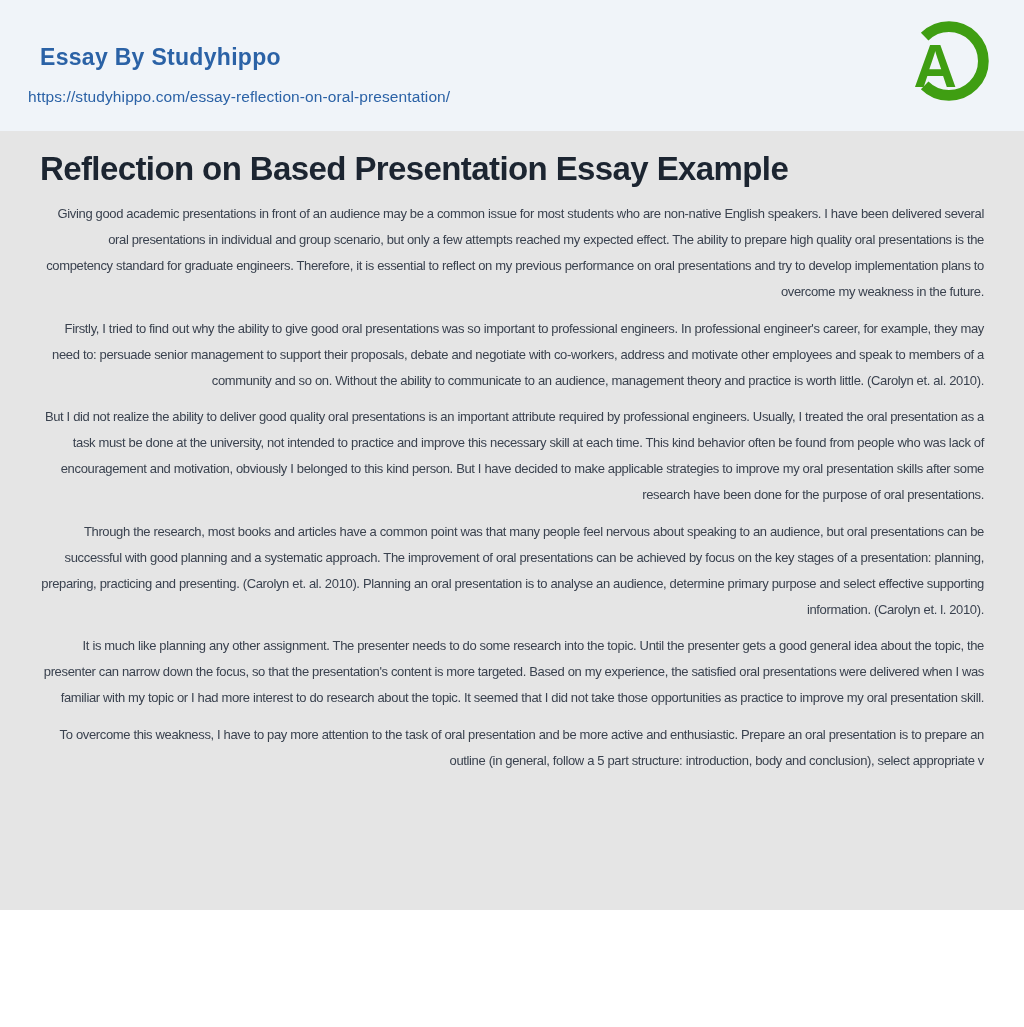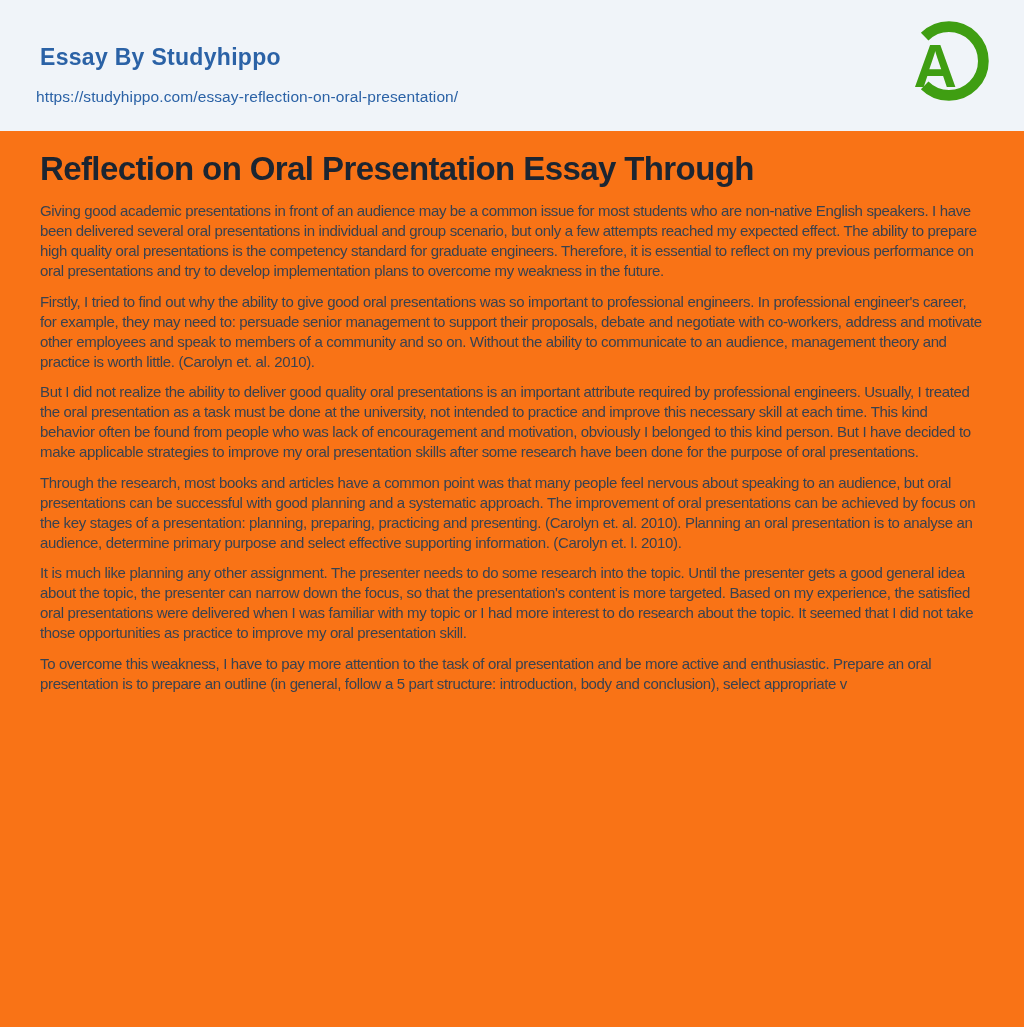--- a/index.html
+++ b/index.html
@@ -14,8 +14,8 @@
   .page {
     position: relative;
     width: 1024px;
-    height: 1027px;
-    background: #f97316;
+    height: 910px;
+    background: #e5e5e5;
   }
   .header {
     position: relative;

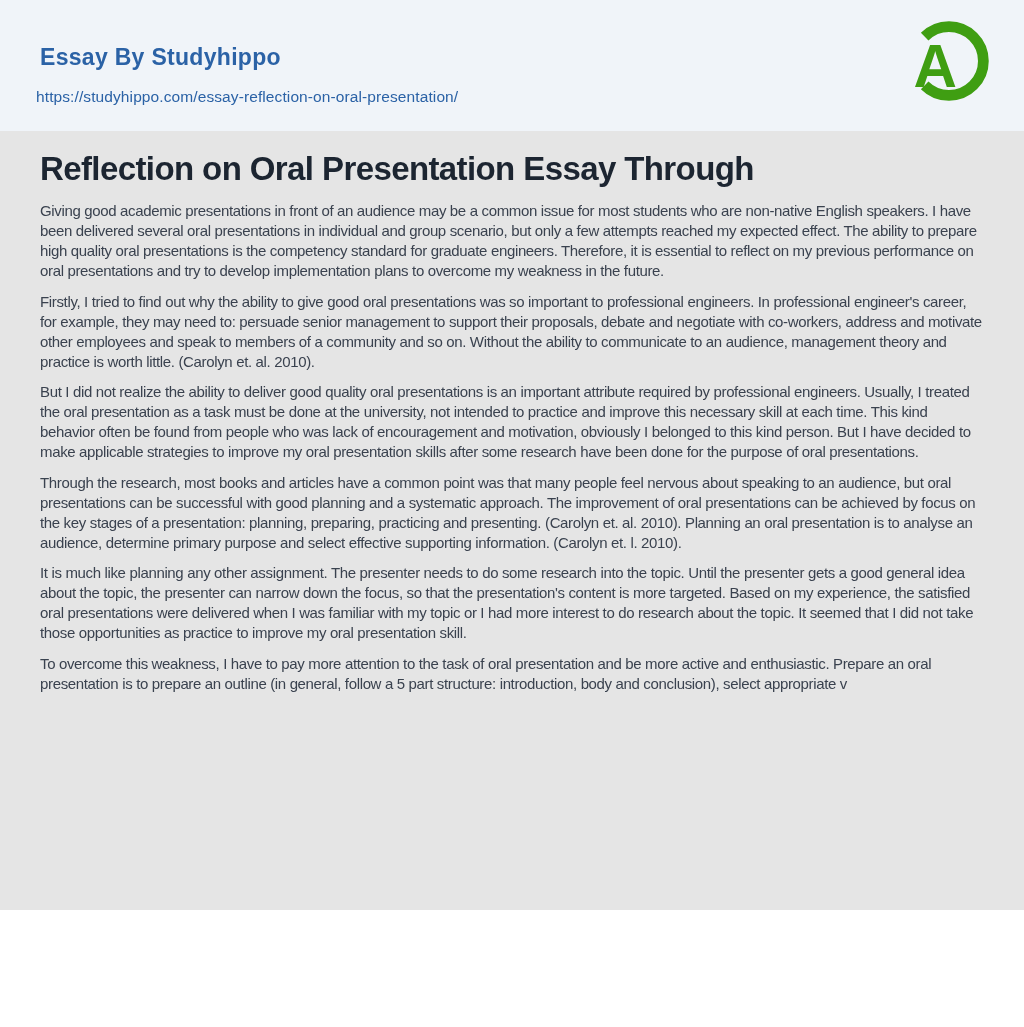--- a/index.html
+++ b/index.html
@@ -34,7 +34,7 @@
   }
   .site-url {
     position: absolute;
-    left: 36px;
+    left: 28px;
     top: 88px;
     font-size: 15.5px;
     font-weight: 400;

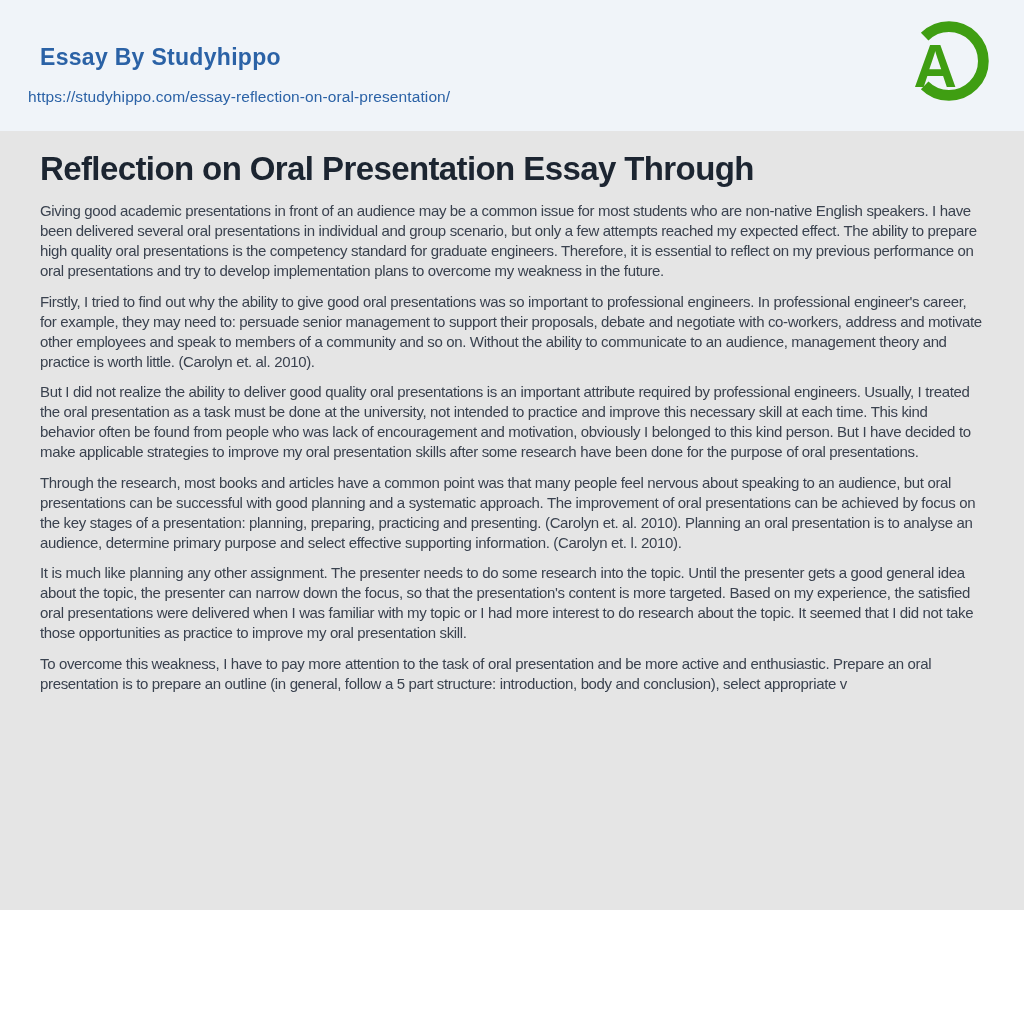--- a/index.html
+++ b/index.html
@@ -85,7 +85,7 @@
   </div>
 
   <div class="content">
-    <h1 class="article-title">Reflection on Oral Presentation Essay Through</h1>
+    <h1 class="article-title">Reflection on Based Presentation Essay Example</h1>
 
     <p>Giving good academic presentations in front of an audience may be a common issue for most students who are non-native English speakers. I have been delivered several oral presentations in individual and group scenario, but only a few attempts reached my expected effect. The ability to prepare high quality oral presentations is the competency standard for graduate engineers. Therefore, it is essential to reflect on my previous performance on oral presentations and try to develop implementation plans to overcome my weakness in the future.</p>
     <p>Firstly, I tried to find out why the ability to give good oral presentations was so important to professional engineers. In professional engineer's career, for example, they may need to: persuade senior management to support their proposals, debate and negotiate with co-workers, address and motivate other employees and speak to members of a community and so on. Without the ability to communicate to an audience, management theory and practice is worth little. (Carolyn et. al. 2010).</p>

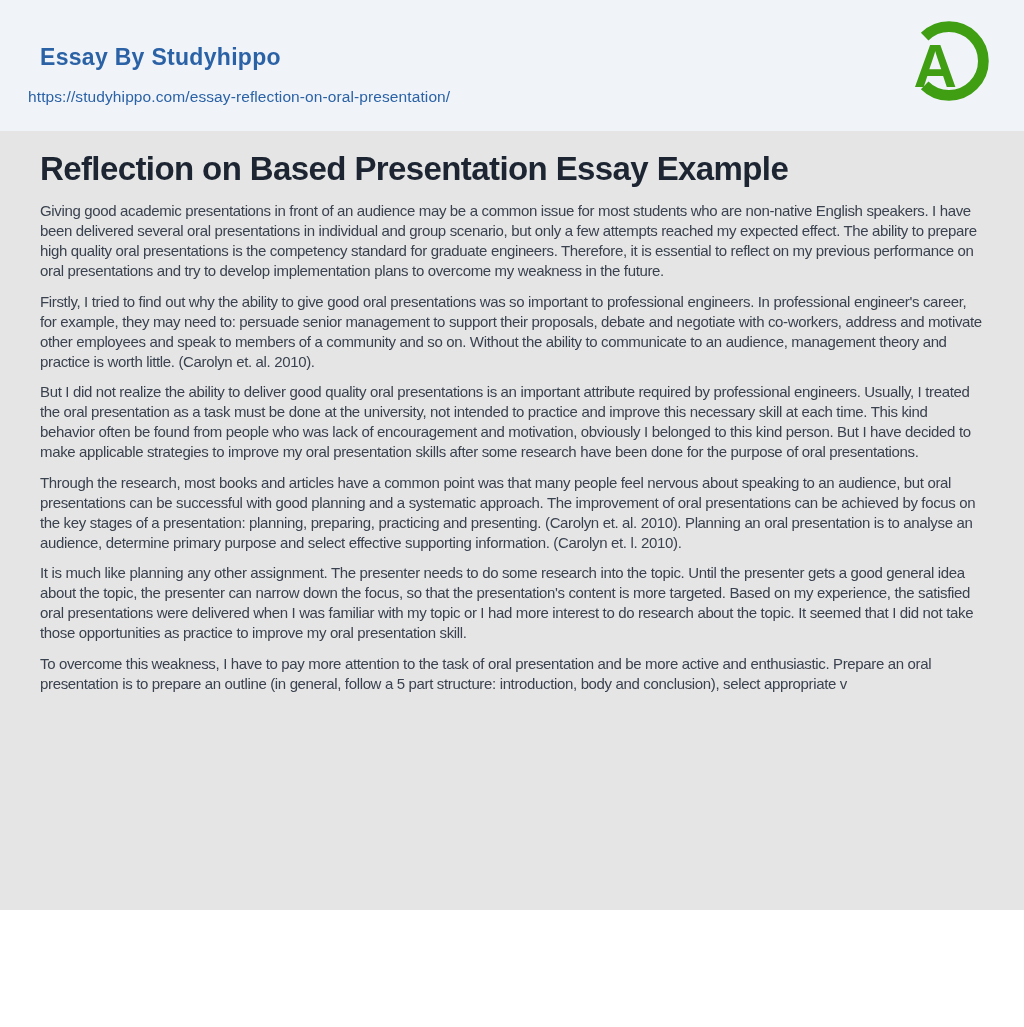--- a/index.html
+++ b/index.html
@@ -63,10 +63,11 @@
   }
   .content p {
     margin: 0 0 10.5px 0;
-    font-size: 15px;
-    line-height: 20px;
+    font-size: 13px;
+    line-height: 26px;
     color: #3a424f;
     letter-spacing: -0.35px;
+    text-align: right;
   }
 </style>
 </head>

